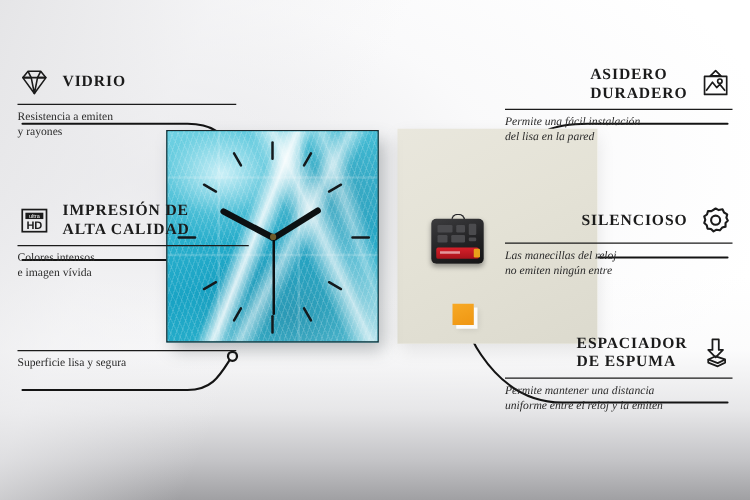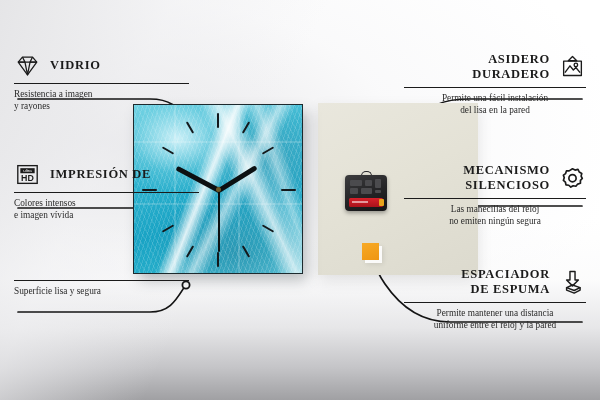--- a/index.html
+++ b/index.html
@@ -122,7 +122,7 @@
     letter-spacing:0.7px; color:#1b1b1b; text-transform:uppercase;
     white-space:nowrap;
   }
-  .feat.right .titles { text-align:right; }
+  .feat.right .titles { }
   .feat .rule {
     height:1.4px; background:#1b1b1b; margin:4px 0 4px 0;
   }

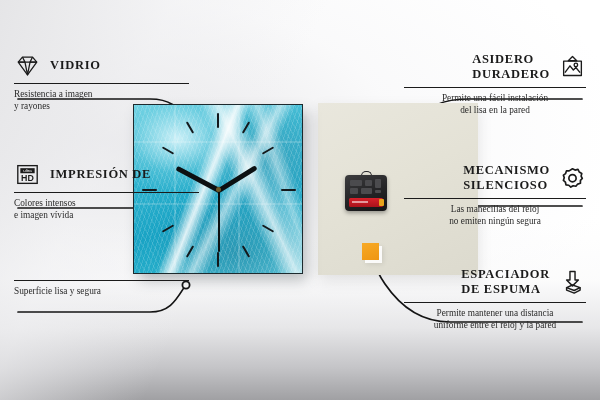--- a/index.html
+++ b/index.html
@@ -240,7 +240,7 @@
     </div>
     <div class="rule"></div>
     <div class="desc">
-      <div>Resistencia a imagen</div>
+      <div>Resistencia a emiten</div>
       <div>y rayones</div>
     </div>
   </div>

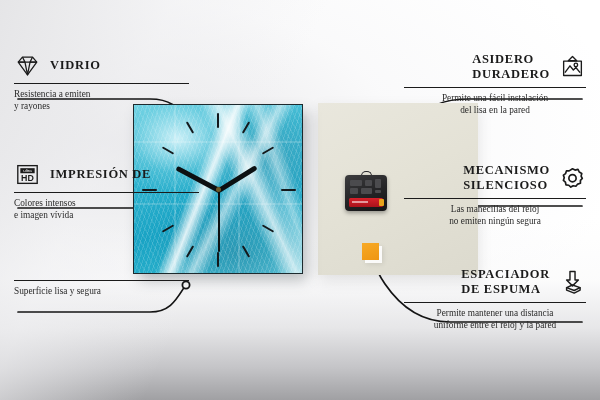--- a/index.html
+++ b/index.html
@@ -130,7 +130,7 @@
     font-family:"Liberation Serif", serif;
     font-size:9.3px; line-height:1.30; color:#2b2b2b; white-space:nowrap;
   }
-  .feat.right .desc { text-align:center; }
+  .feat.right .desc { text-align:left;font-style:italic; }
   .ico { width:27px; height:27px; flex:0 0 27px; color:#1b1b1b; }
   .ico svg { display:block; width:27px; height:27px; }
 

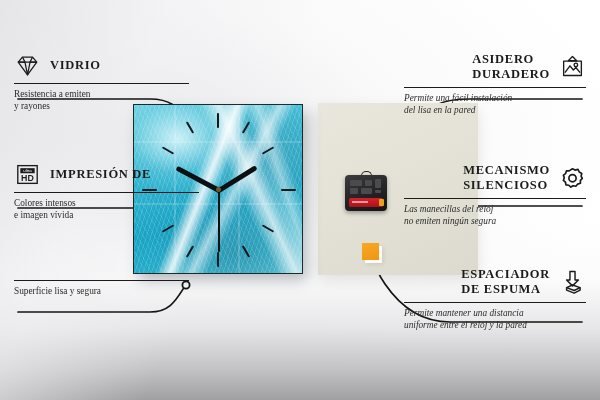--- a/index.html
+++ b/index.html
@@ -299,7 +299,6 @@
   <div class="feat right" id="f-mecan">
     <div class="row">
       <div class="titles">
-        <div>MECANISMO</div>
         <div>SILENCIOSO</div>
       </div>
       <span class="ico">

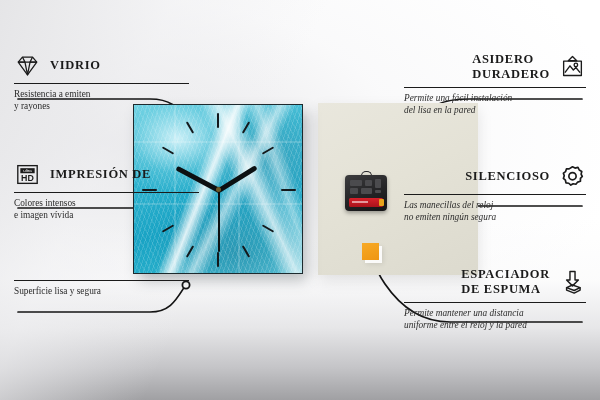--- a/index.html
+++ b/index.html
@@ -257,6 +257,7 @@
       </span>
       <div class="titles">
         <div>IMPRESIÓN DE</div>
+        <div>ALTA CALIDAD</div>
       </div>
     </div>
     <div class="rule"></div>

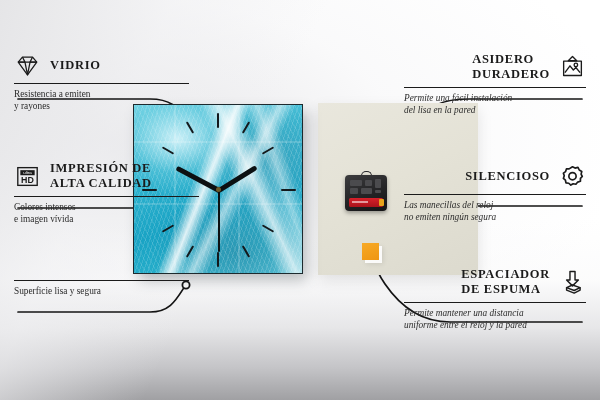--- a/index.html
+++ b/index.html
@@ -312,7 +312,7 @@
     <div class="rule"></div>
     <div class="desc">
       <div>Las manecillas del reloj</div>
-      <div>no emiten ningún segura</div>
+      <div>no emiten ningún entre</div>
     </div>
   </div>
 

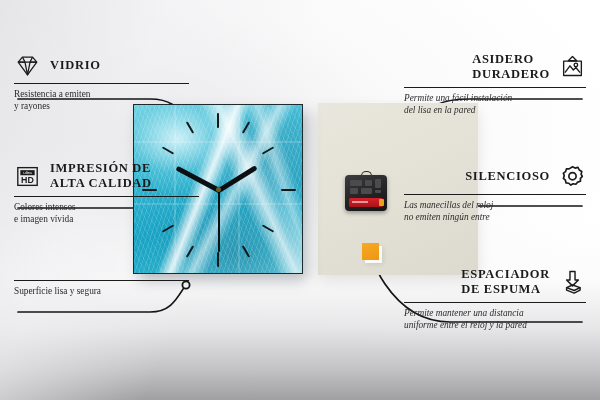--- a/index.html
+++ b/index.html
@@ -333,7 +333,7 @@
     <div class="rule"></div>
     <div class="desc">
       <div>Permite mantener una distancia</div>
-      <div>uniforme entre el reloj y la pared</div>
+      <div>uniforme entre el reloj y la emiten</div>
     </div>
   </div>
 

